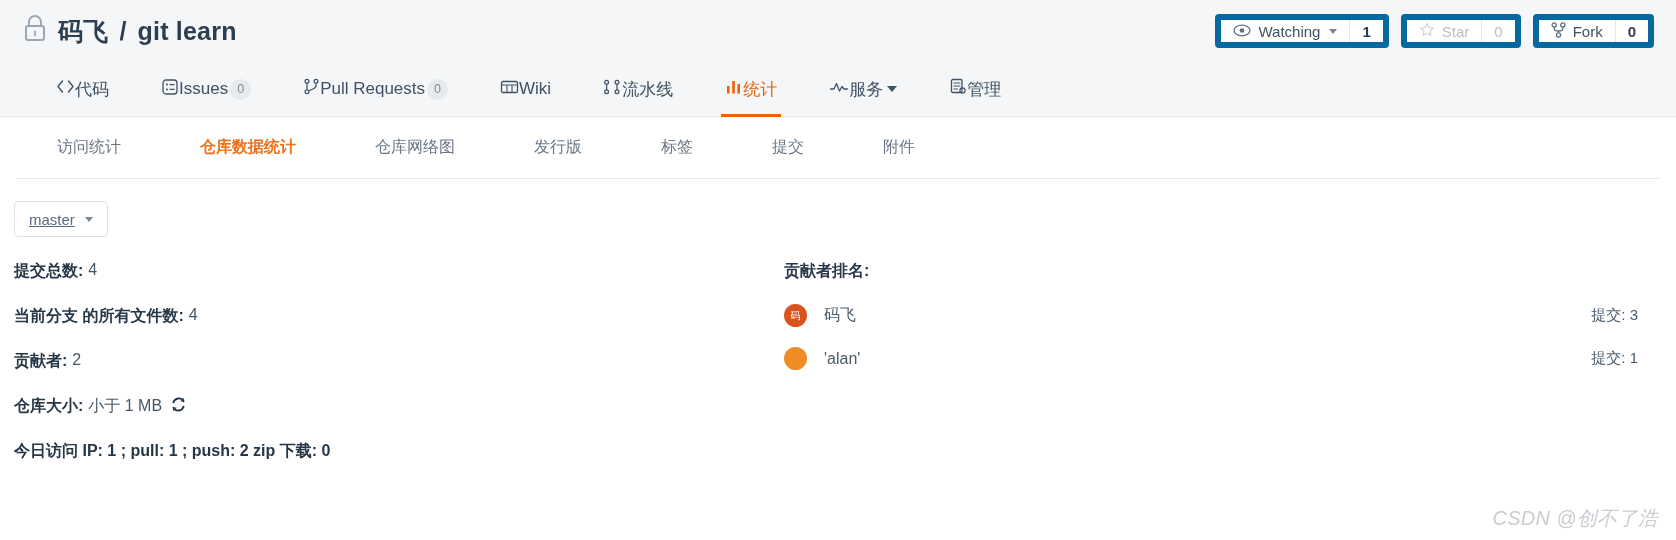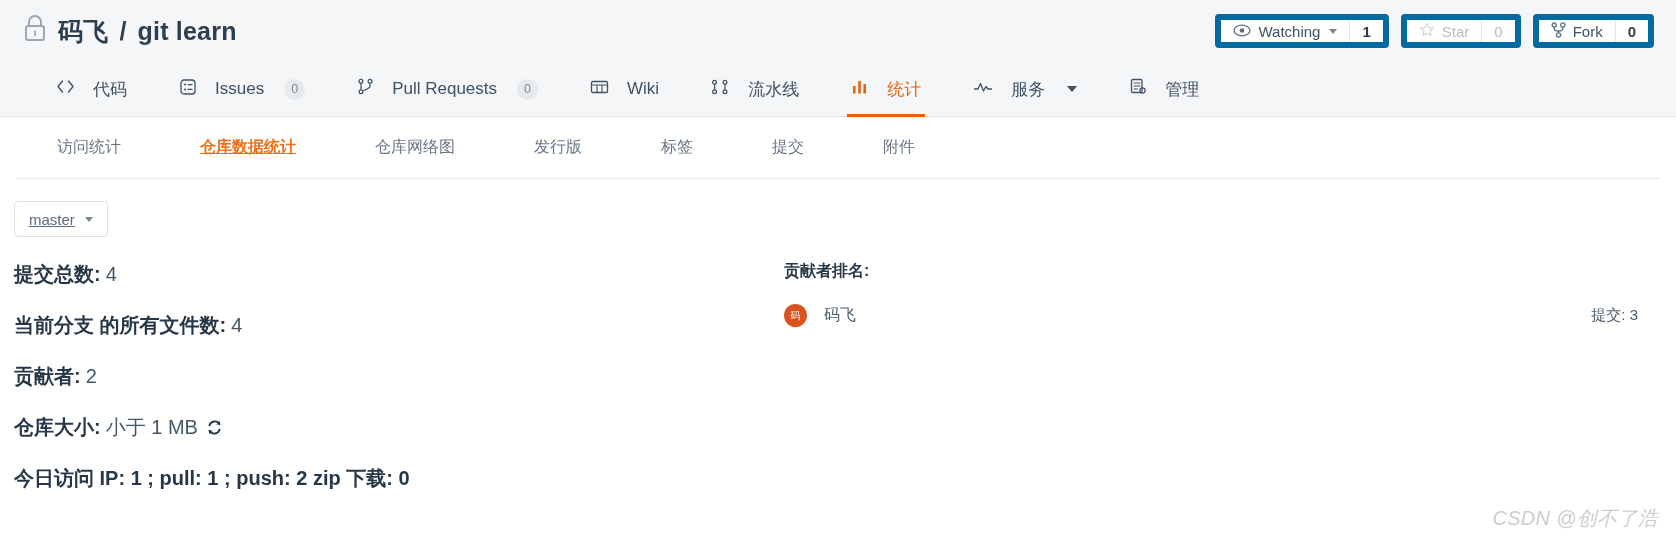--- a/index.html
+++ b/index.html
@@ -91,7 +91,7 @@
   .nav-item {
     display: flex;
     align-items: center;
-    gap: 18px;
+    gap: 0;
     padding: 0 26px;
     font-size: 17px;
     color: #3f5265;

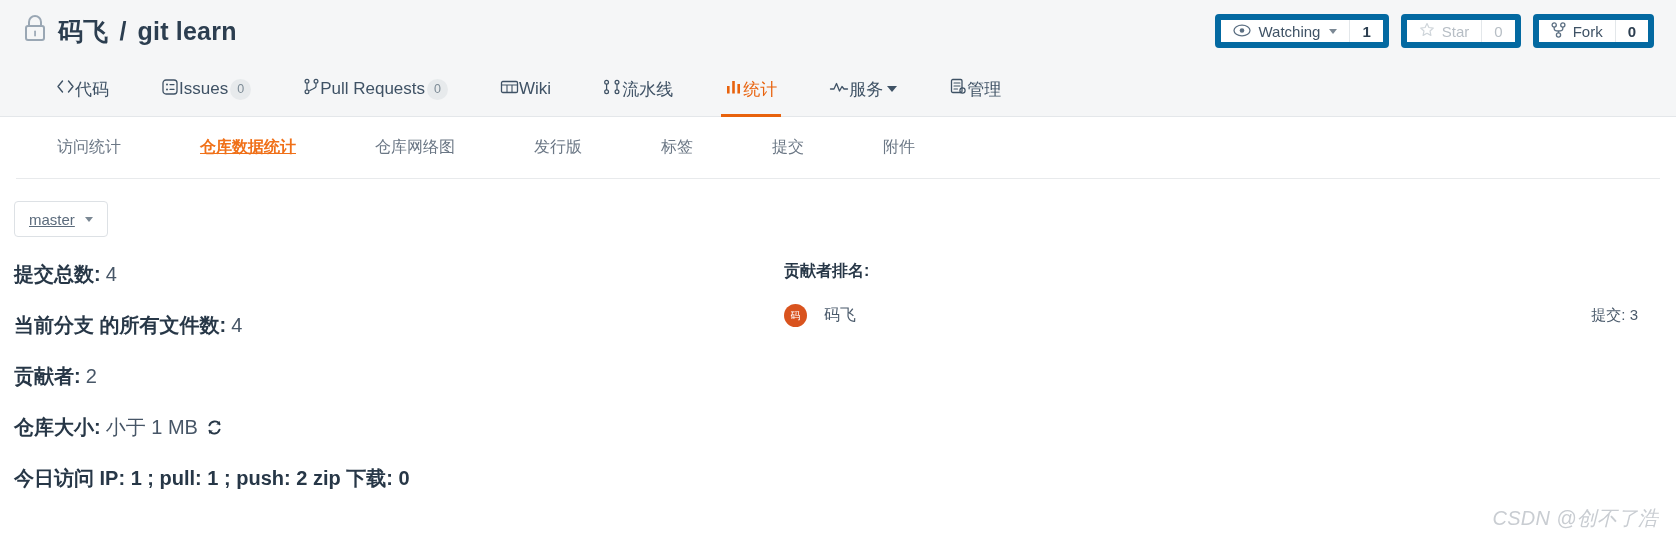--- a/index.html
+++ b/index.html
@@ -145,7 +145,7 @@
     margin-left: 27px;
   }
   .sub-nav-item:first-child { padding-left: 0; }
-  .sub-nav-item.active { color: #f07018; font-weight: bold; text-decoration: underline; }
+  .sub-nav-item.active { color: #f07018; font-weight: bold; }
 
   
   .branch-row { padding: 22px 0 0 14px; }

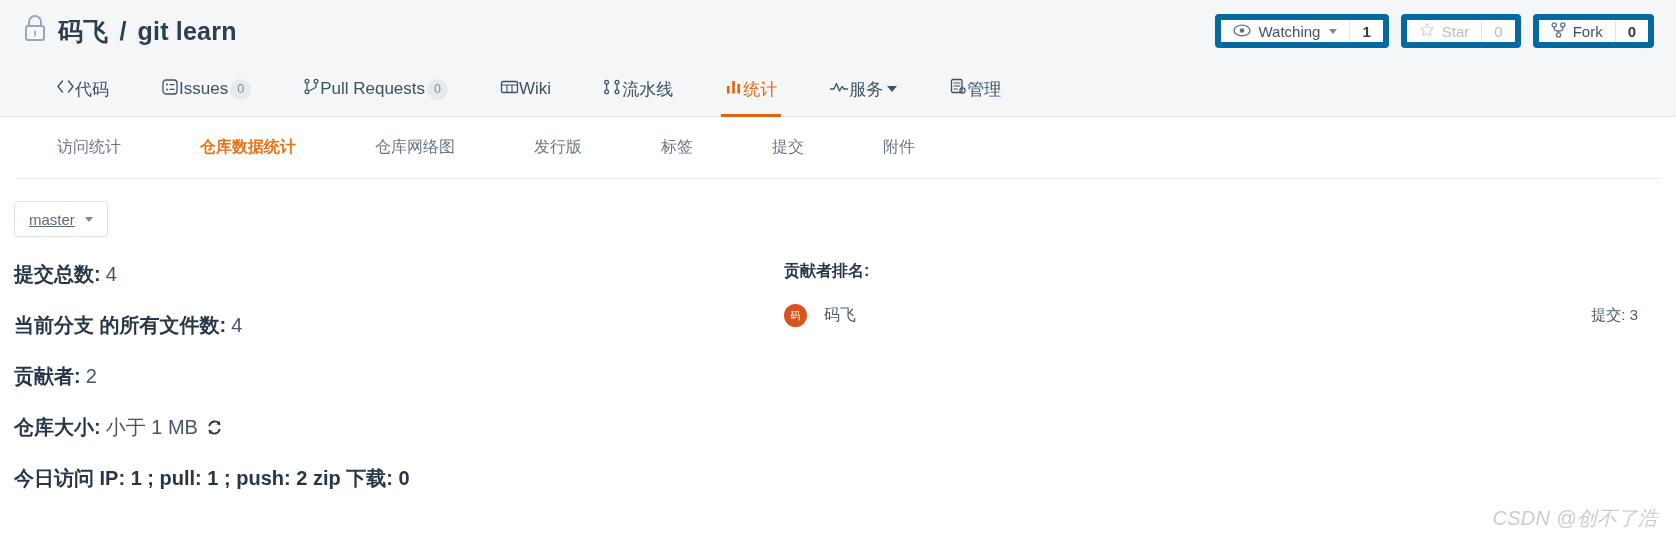--- a/index.html
+++ b/index.html
@@ -171,11 +171,11 @@
   }
   .stats-left { width: 770px; flex: 0 0 770px; }
   .stat-line {
-    font-size: 20px;
+    font-size: 16px;
     color: #384b5f;
     margin-bottom: 24px;
     display: flex;
-    align-items: center;
+    align-items: flex-start;
     gap: 0;
     white-space: nowrap;
   }

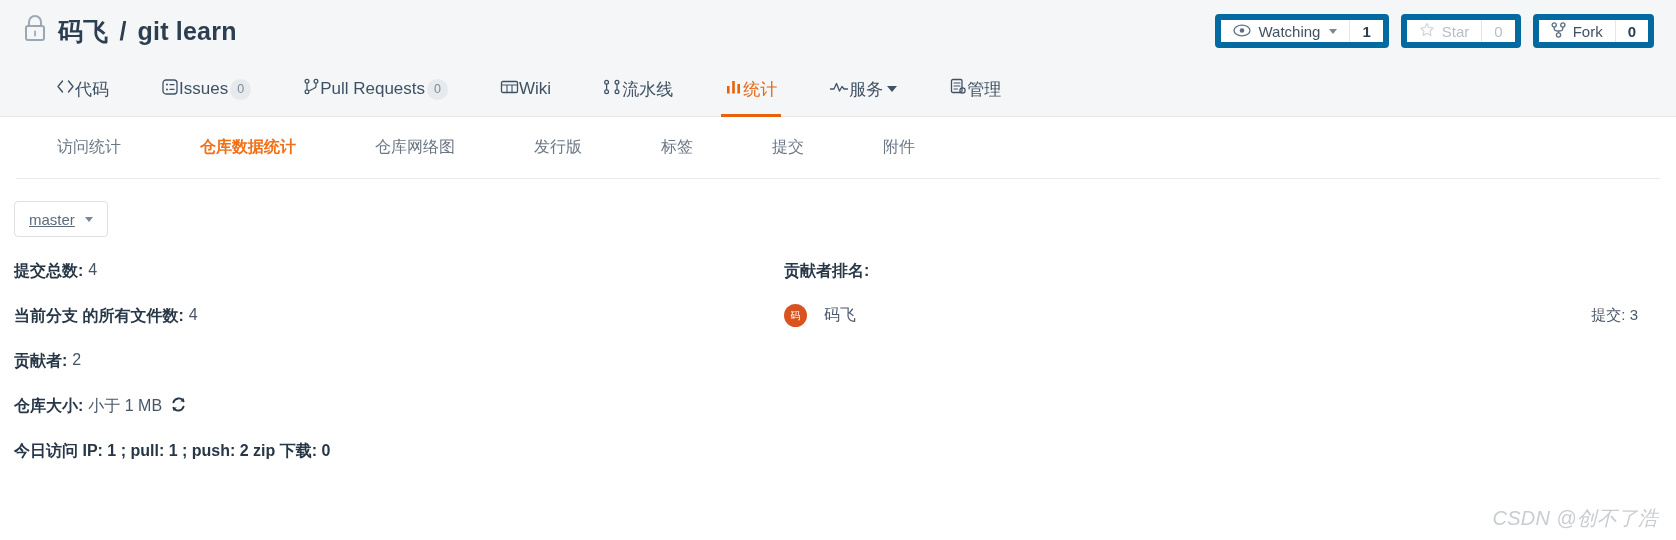--- a/index.html
+++ b/index.html
@@ -449,6 +449,11 @@
         <div class="contrib-commits">提交: 3</div>
       </div>
 
+      <div class="contrib-row">
+        <div class="avatar" style="background:#ef8c25;"></div>
+        <div class="contrib-name">'alan'</div>
+        <div class="contrib-commits">提交: 1</div>
+      </div>
     </div>
 
   </div>

